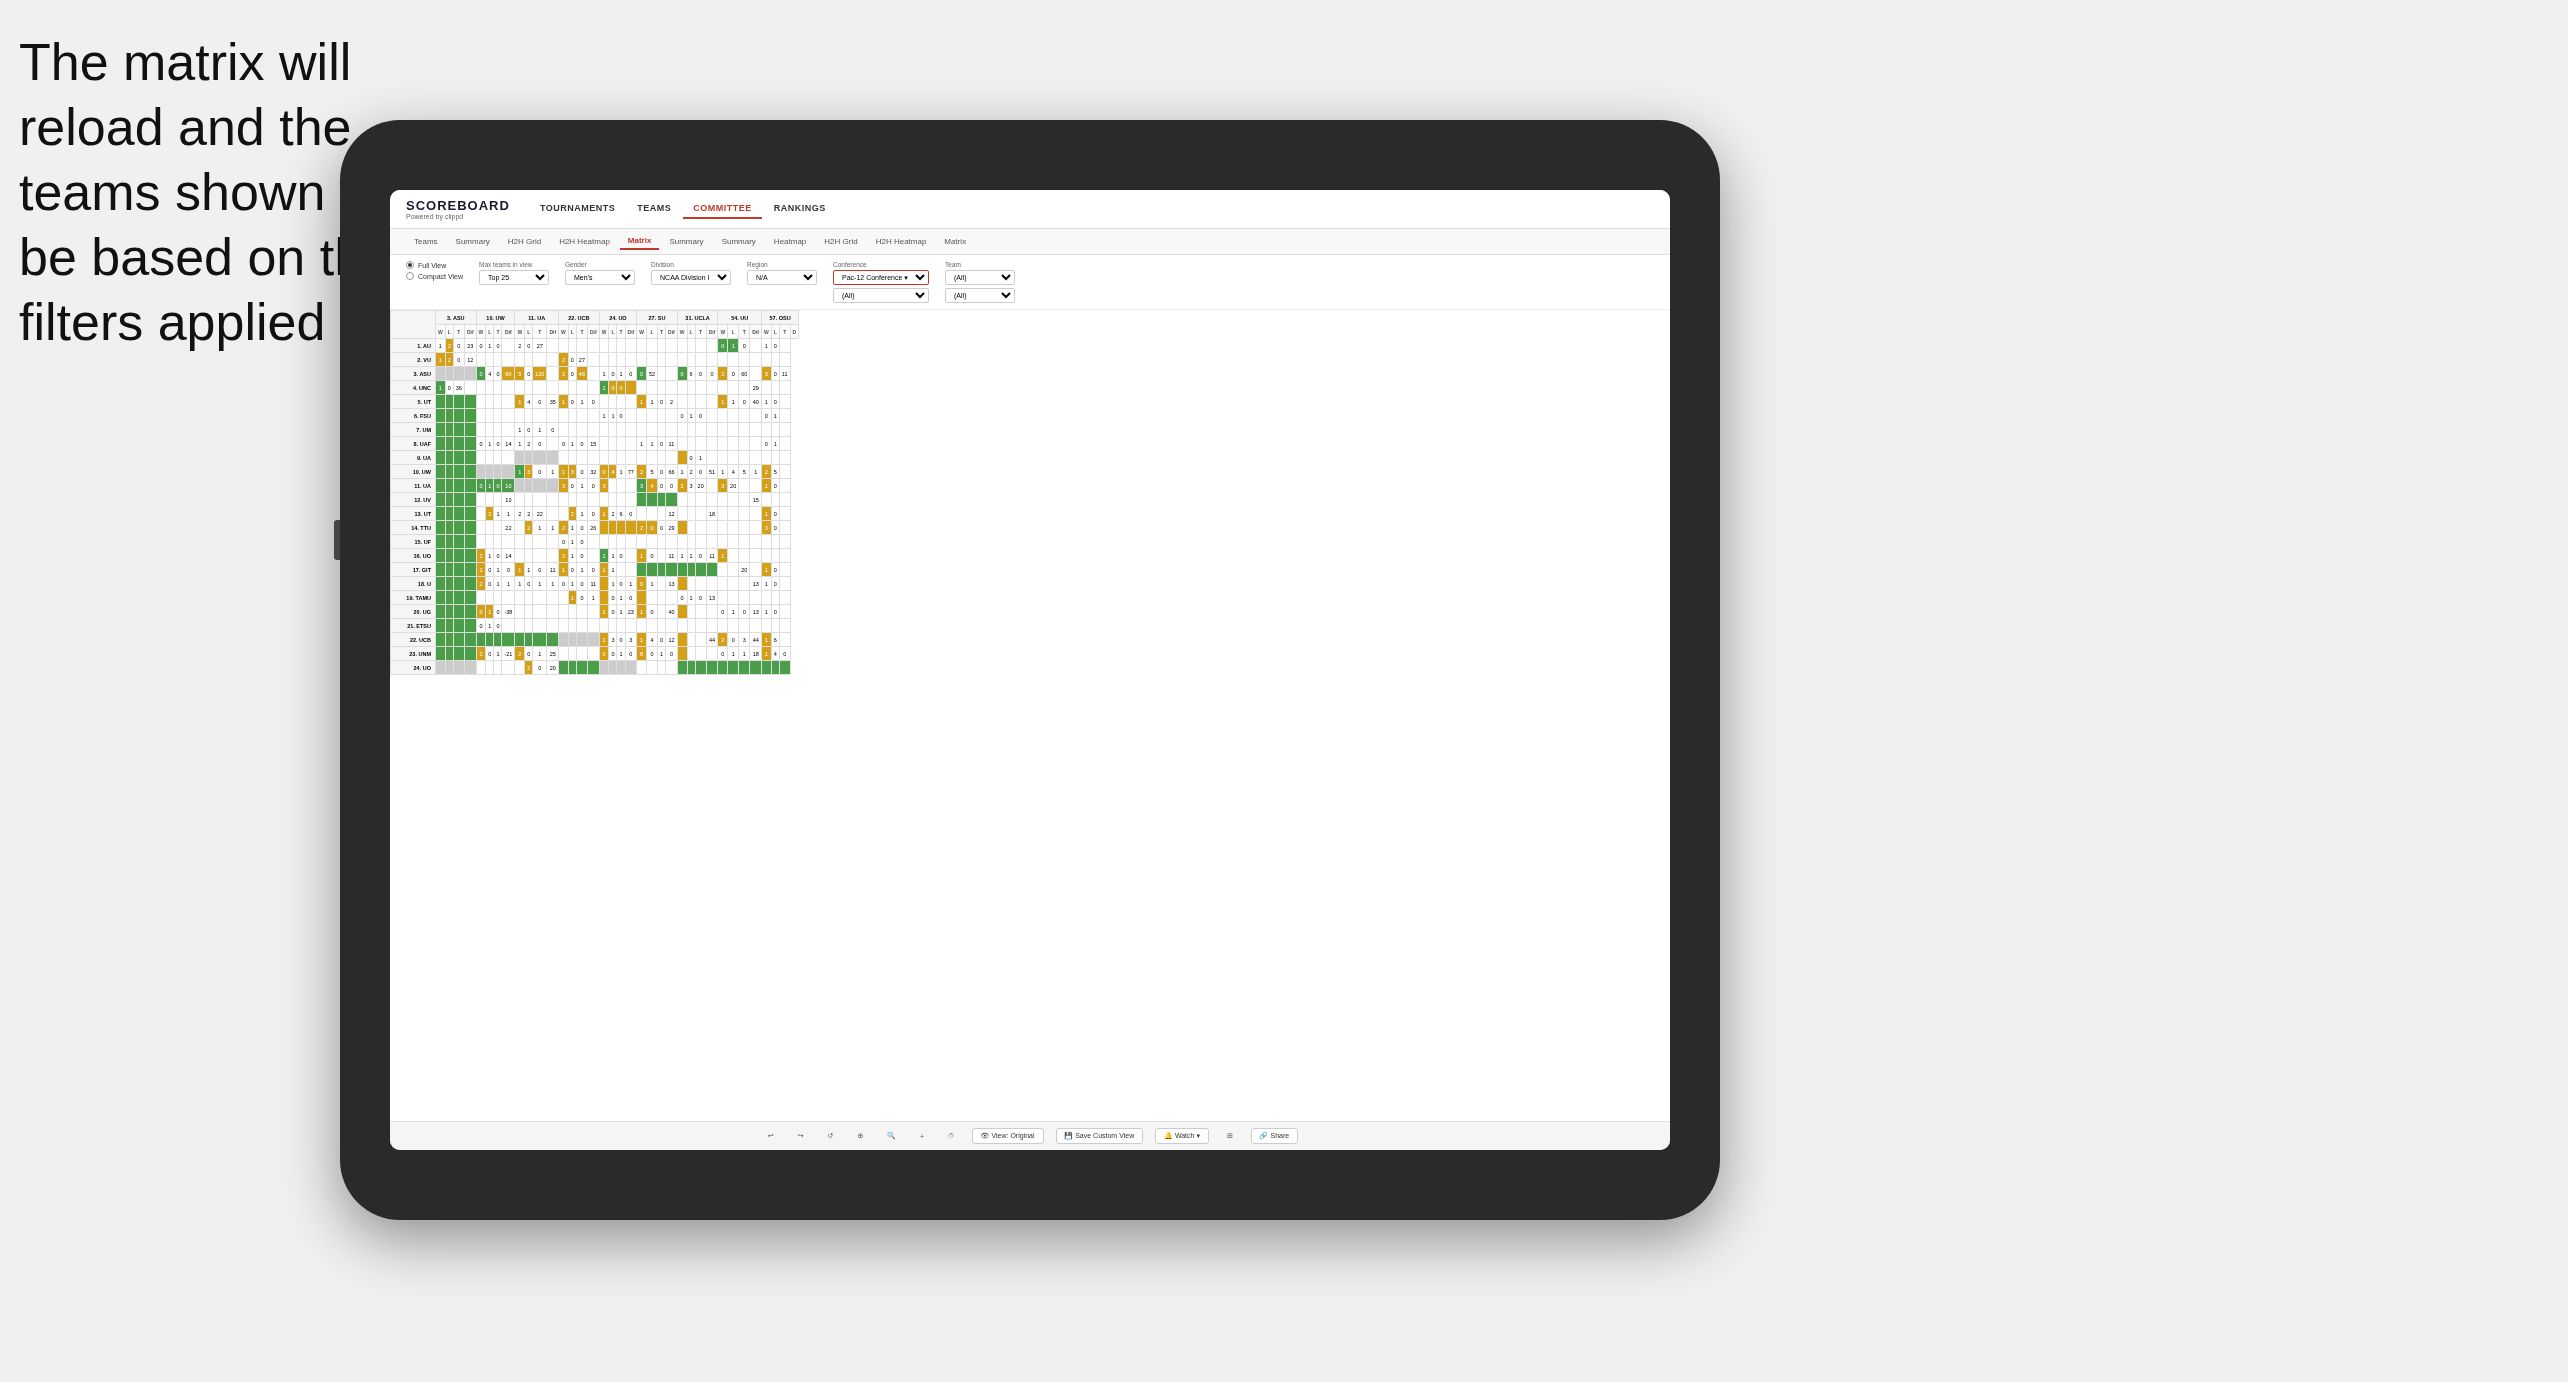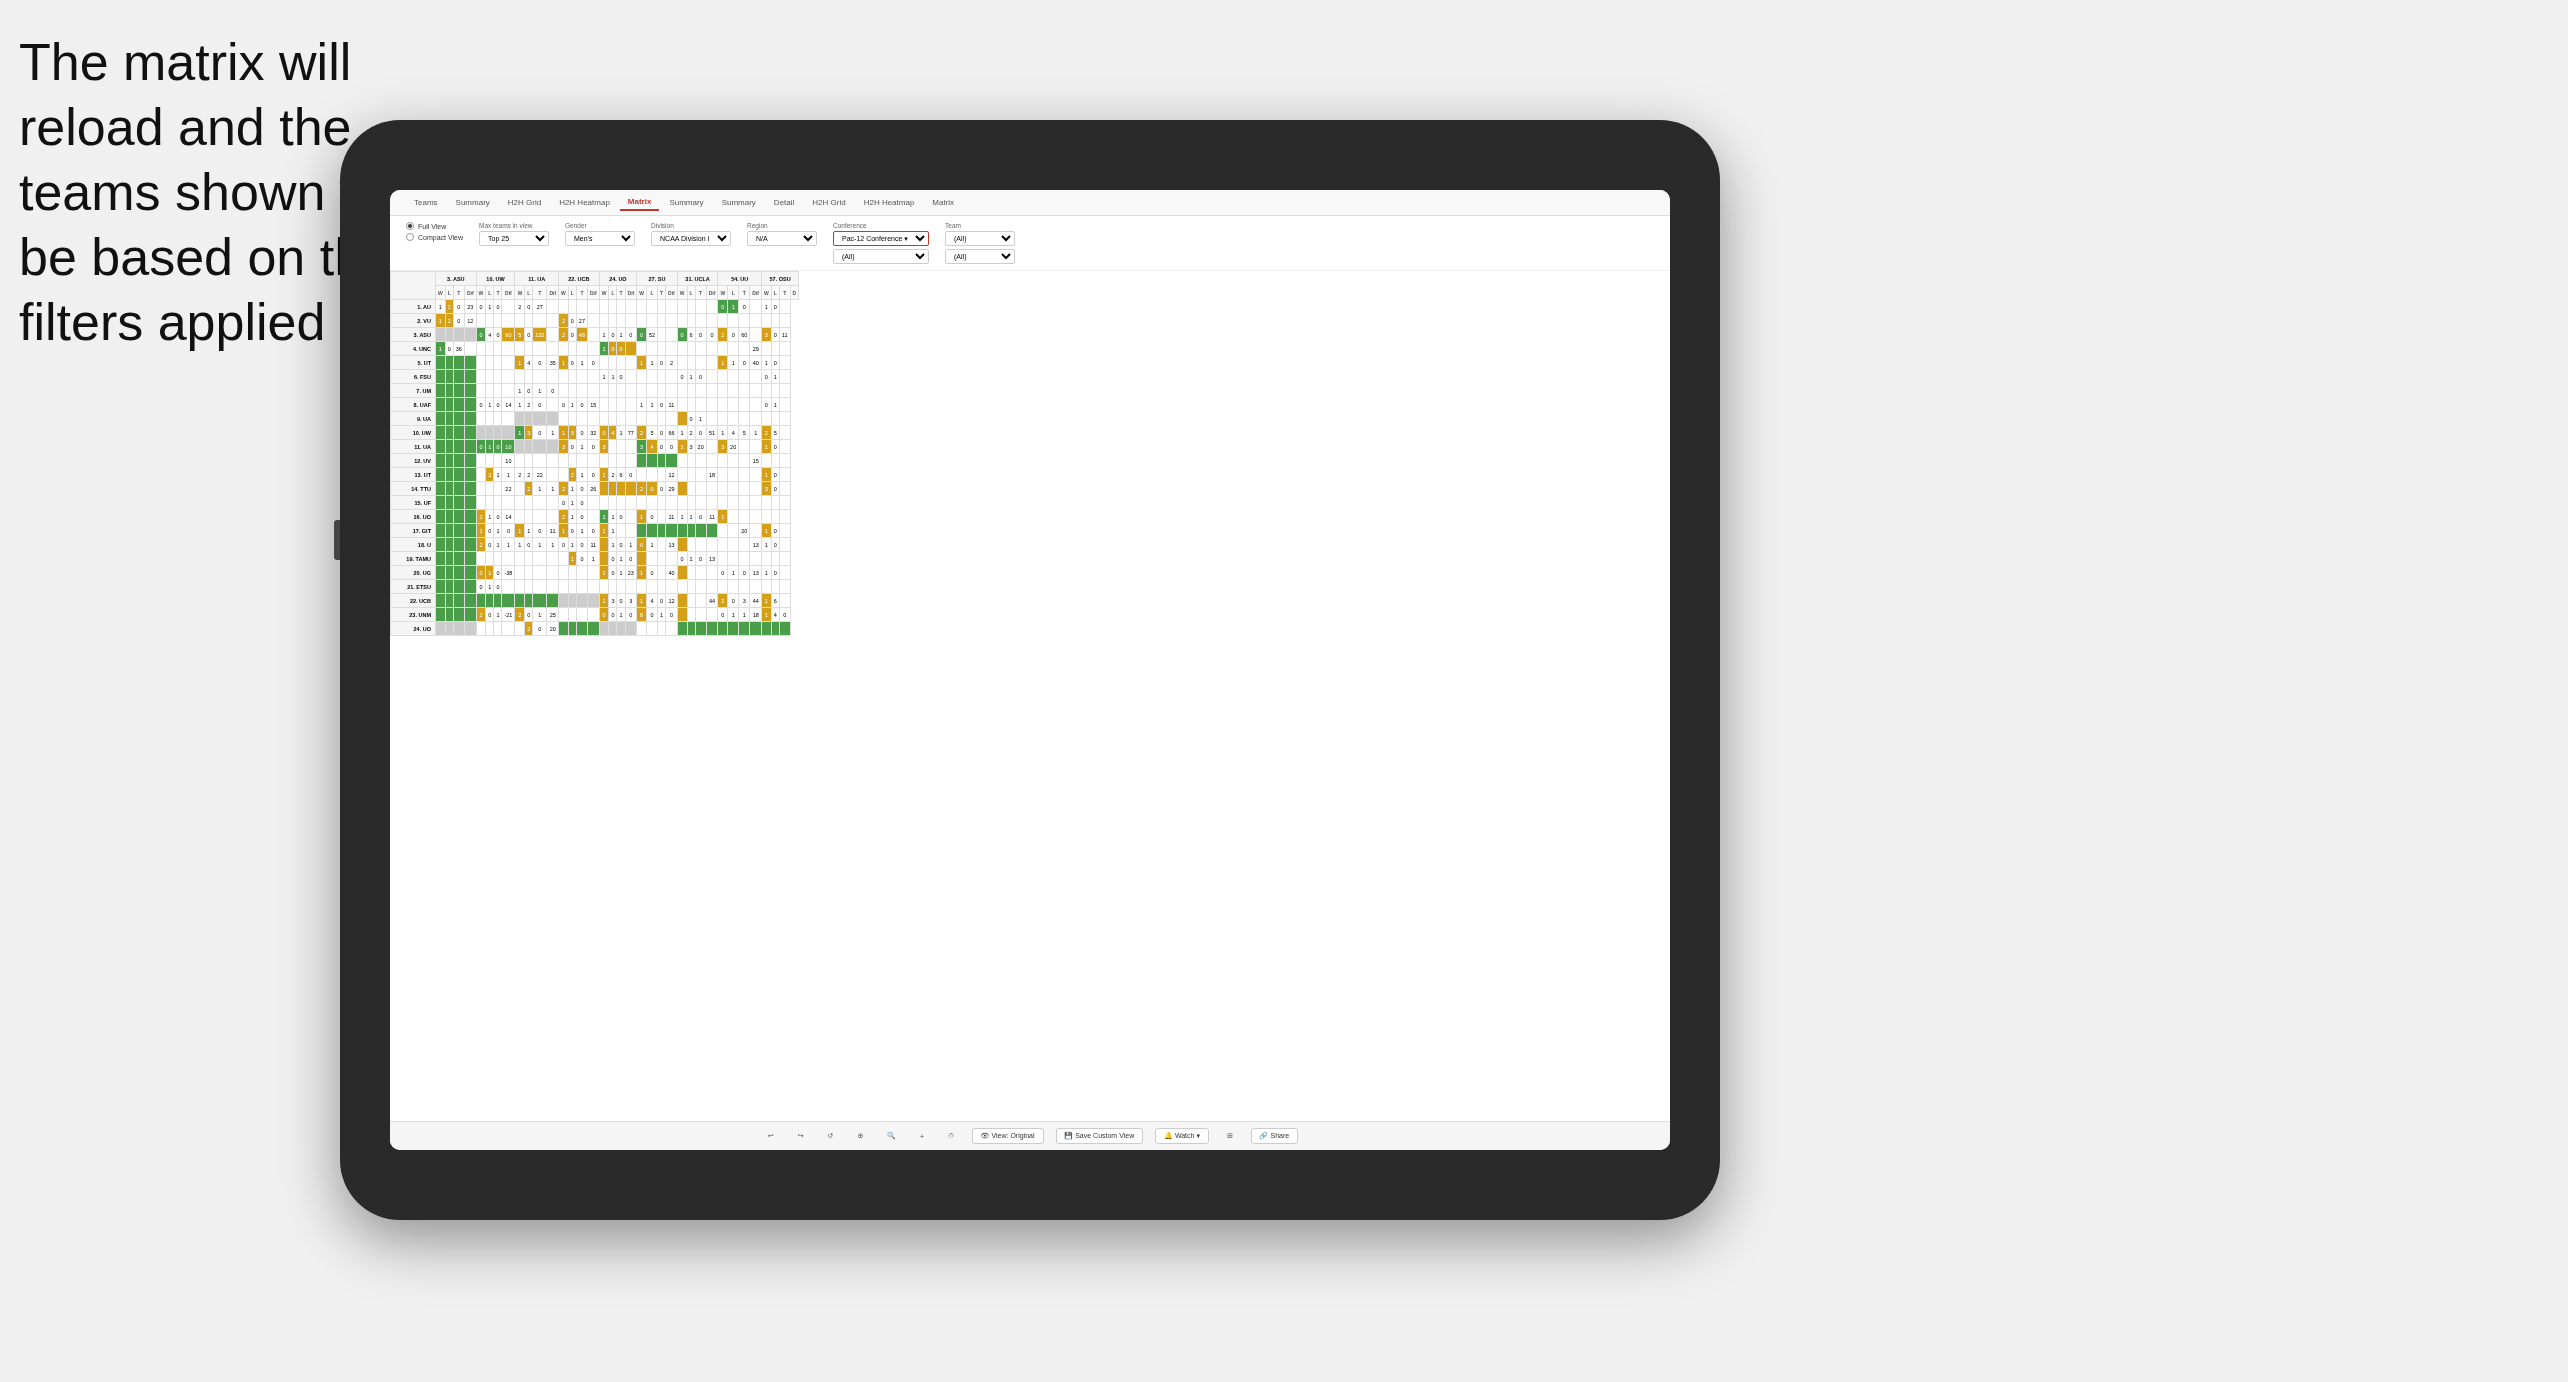--- a/index.html
+++ b/index.html
@@ -287,6 +287,18 @@
 
   <div class="tablet-screen">
 
+    <div class="top-nav">
+      <div class="logo-area">
+        <span class="logo-title">SCOREBOARD</span>
+        <span class="logo-subtitle">Powered by clippd</span>
+      </div>
+      <div class="nav-items">
+        <div class="nav-item">TOURNAMENTS</div>
+        <div class="nav-item">TEAMS</div>
+        <div class="nav-item active">COMMITTEE</div>
+        <div class="nav-item">RANKINGS</div>
+      </div>
+    </div>
 
     <div class="sub-nav">
       <div class="sub-nav-item">Teams</div>

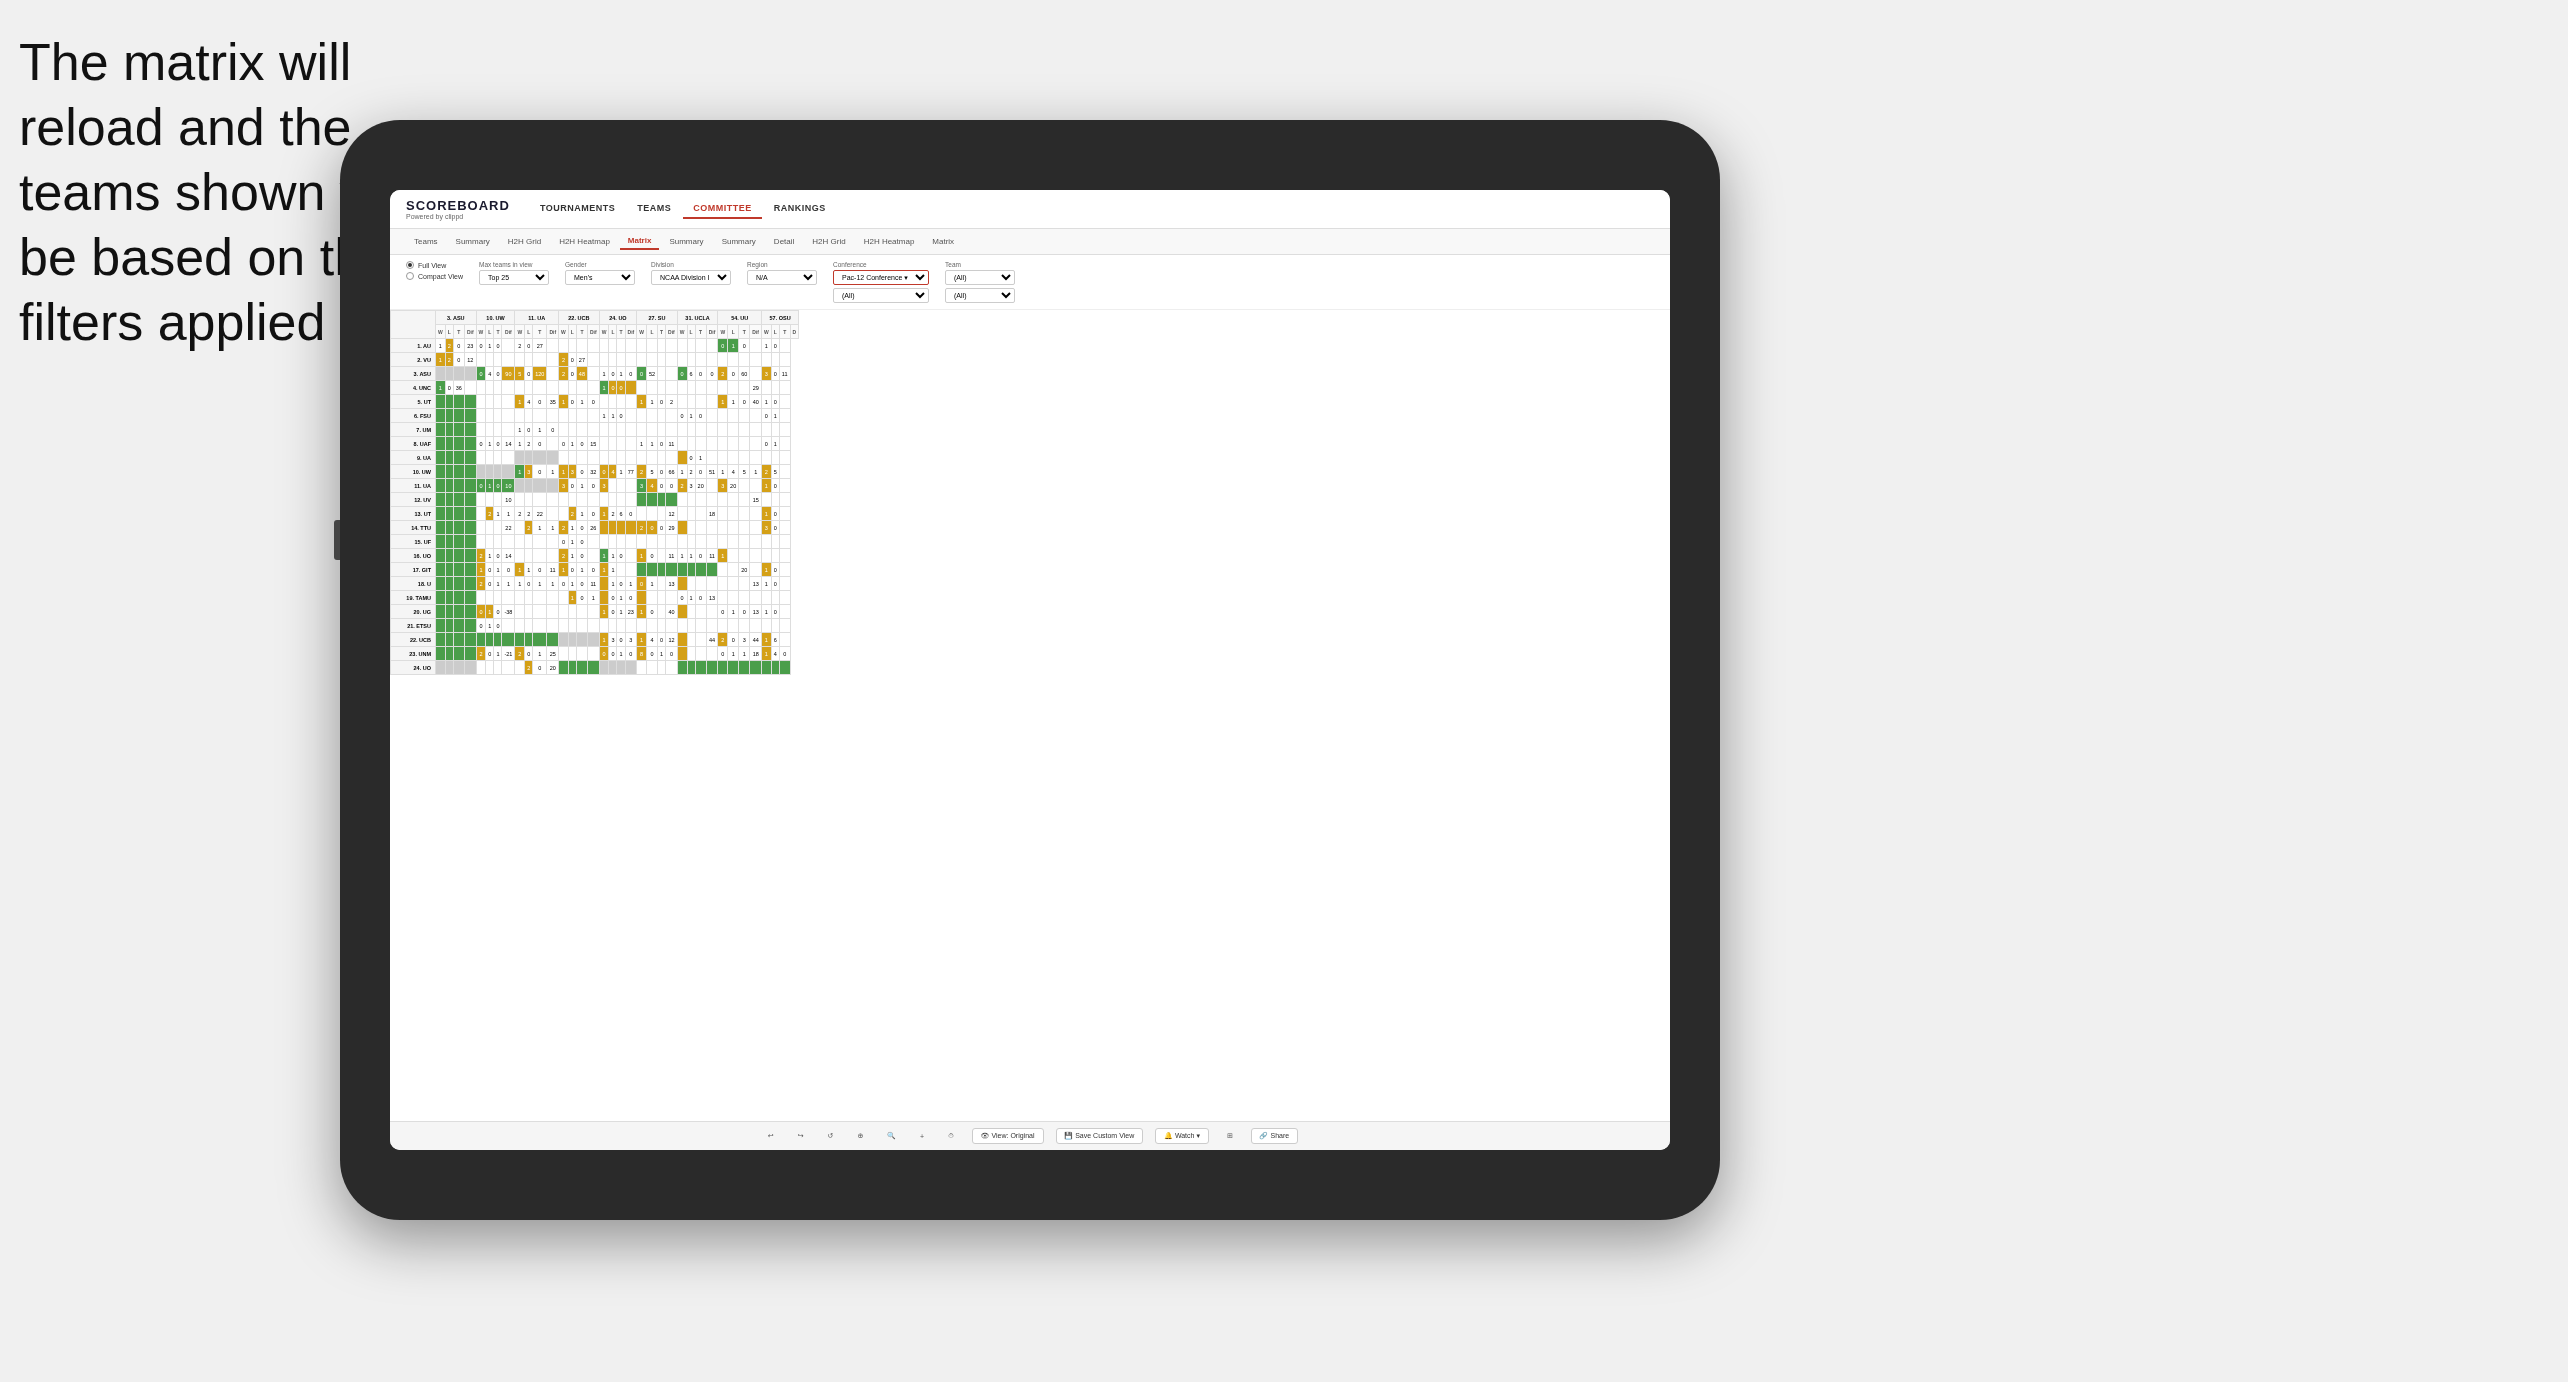--- a/index.html
+++ b/index.html
@@ -308,7 +308,7 @@
       <div class="sub-nav-item active">Matrix</div>
       <div class="sub-nav-item">Summary</div>
       <div class="sub-nav-item">Summary</div>
-      <div class="sub-nav-item">Detail</div>
+      <div class="sub-nav-item">Heatmap</div>
       <div class="sub-nav-item">H2H Grid</div>
       <div class="sub-nav-item">H2H Heatmap</div>
       <div class="sub-nav-item">Matrix</div>

